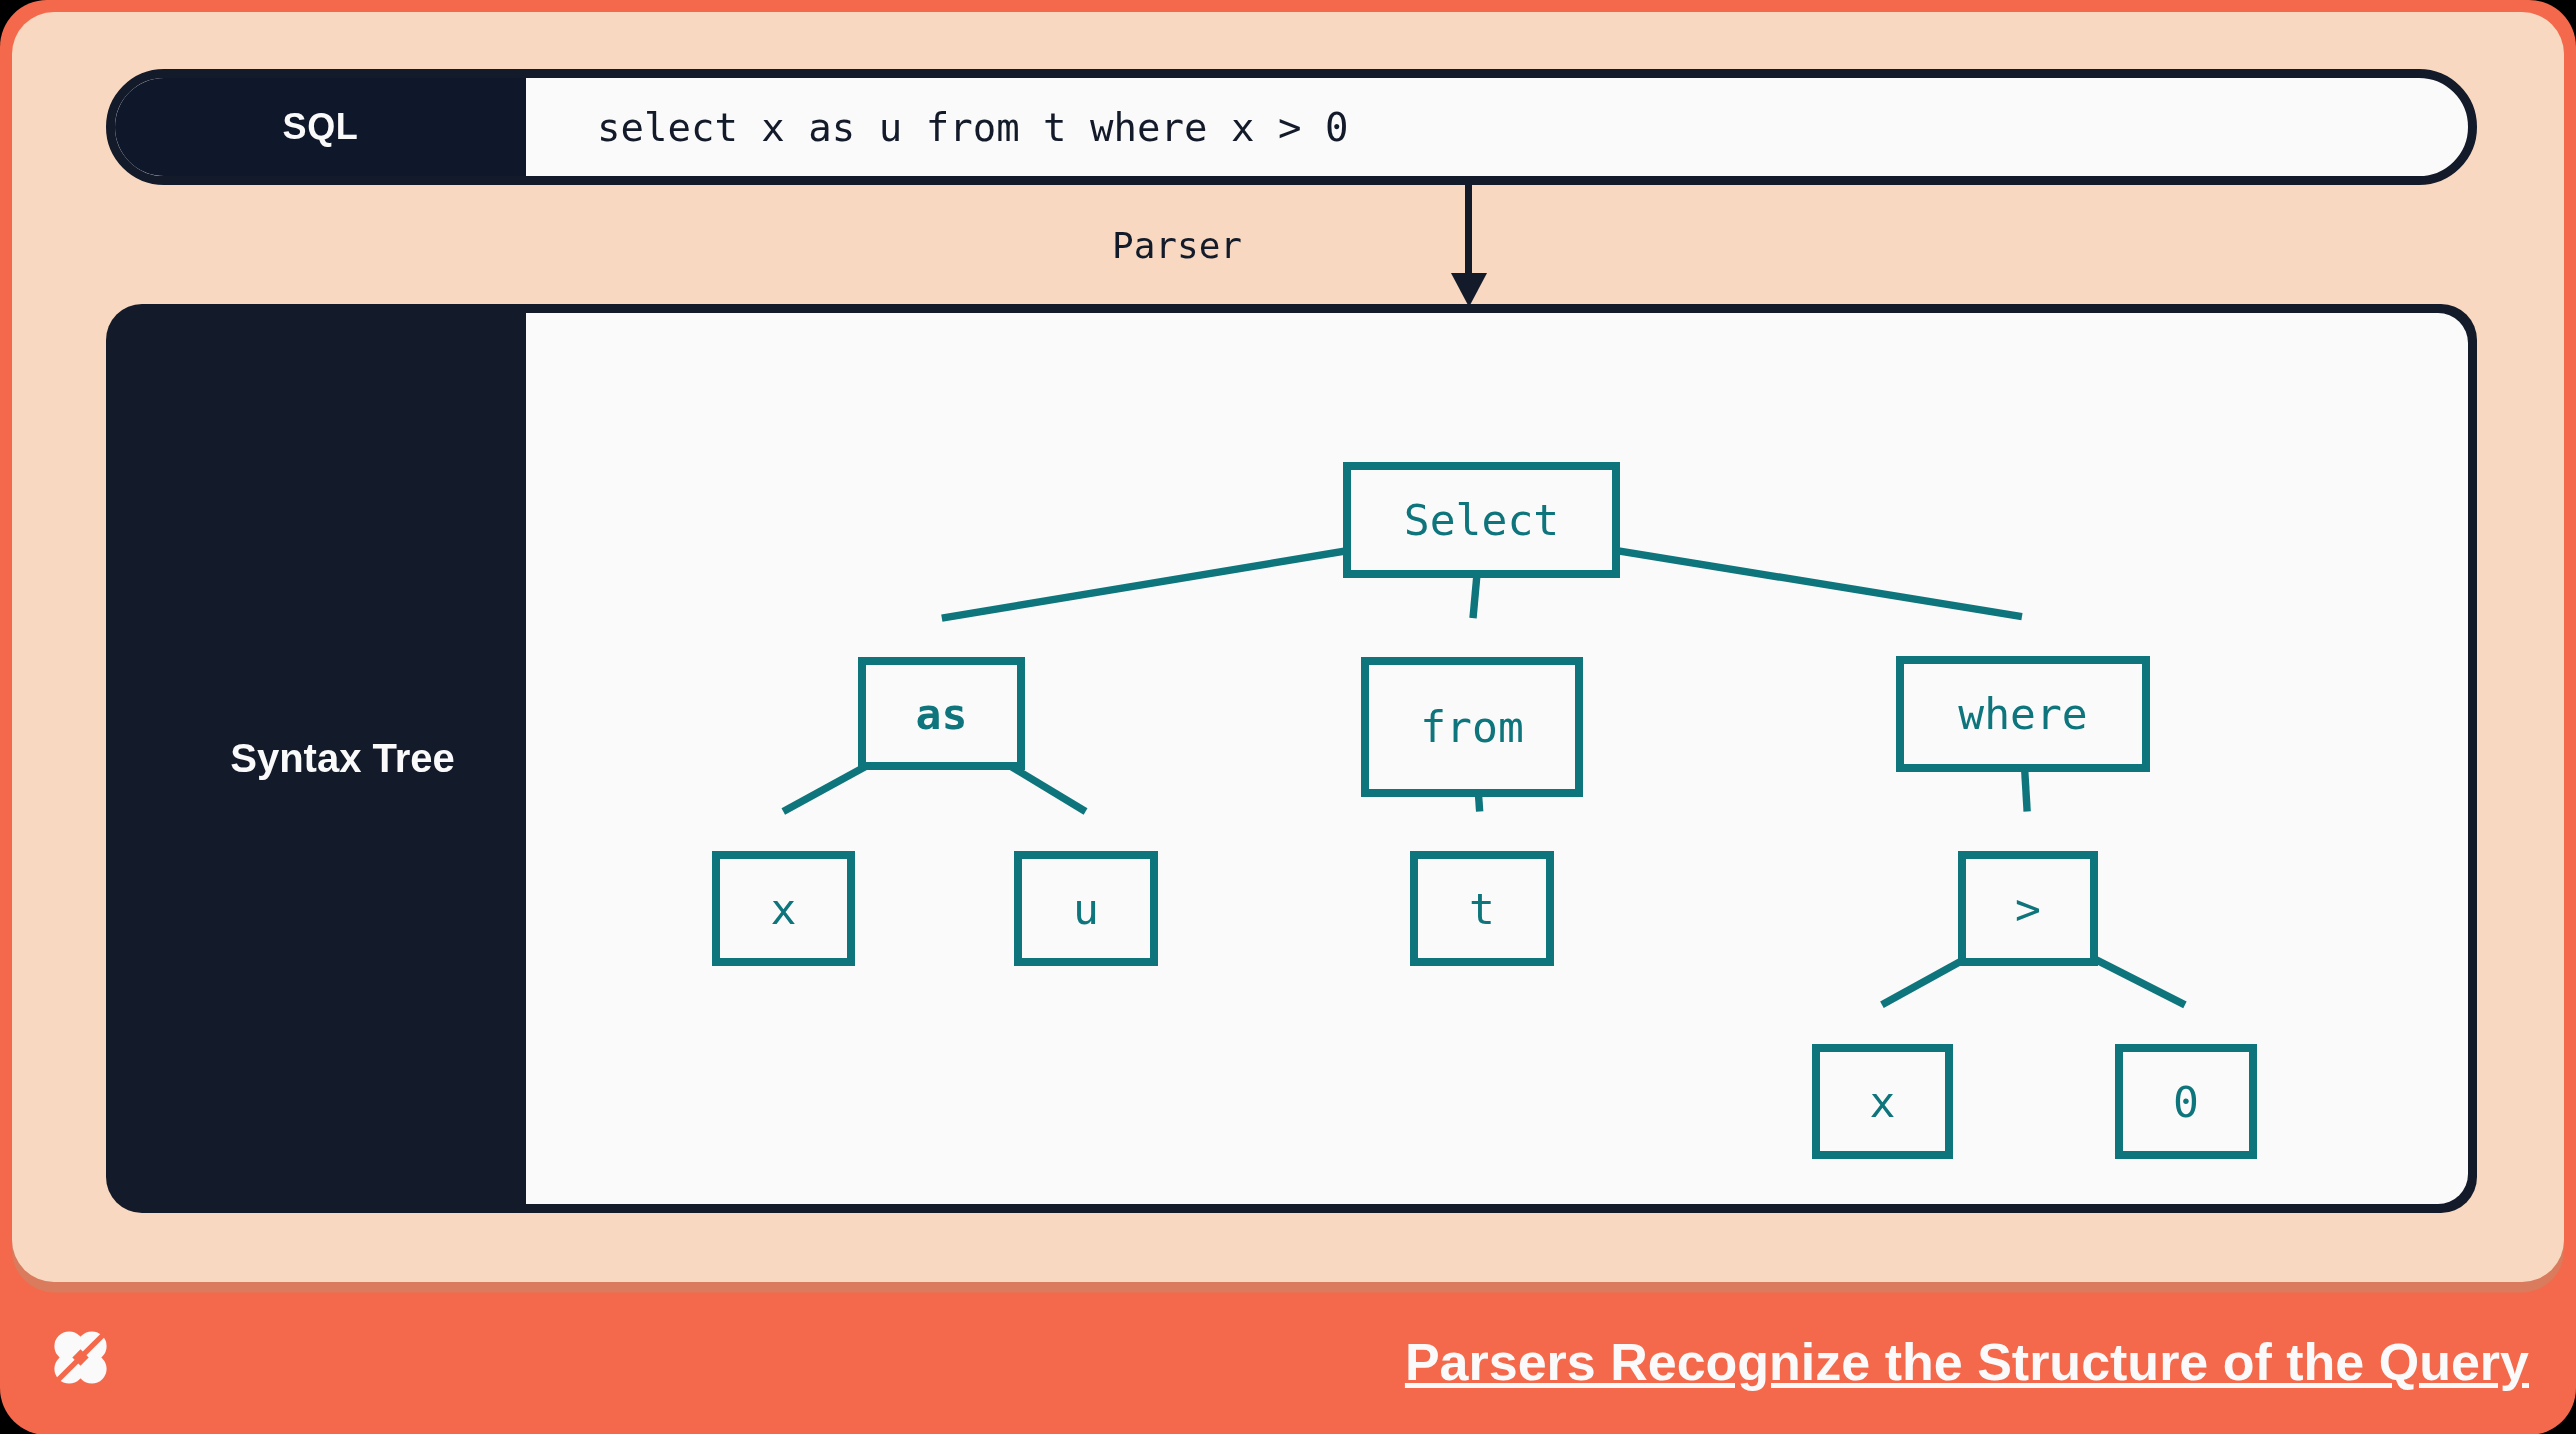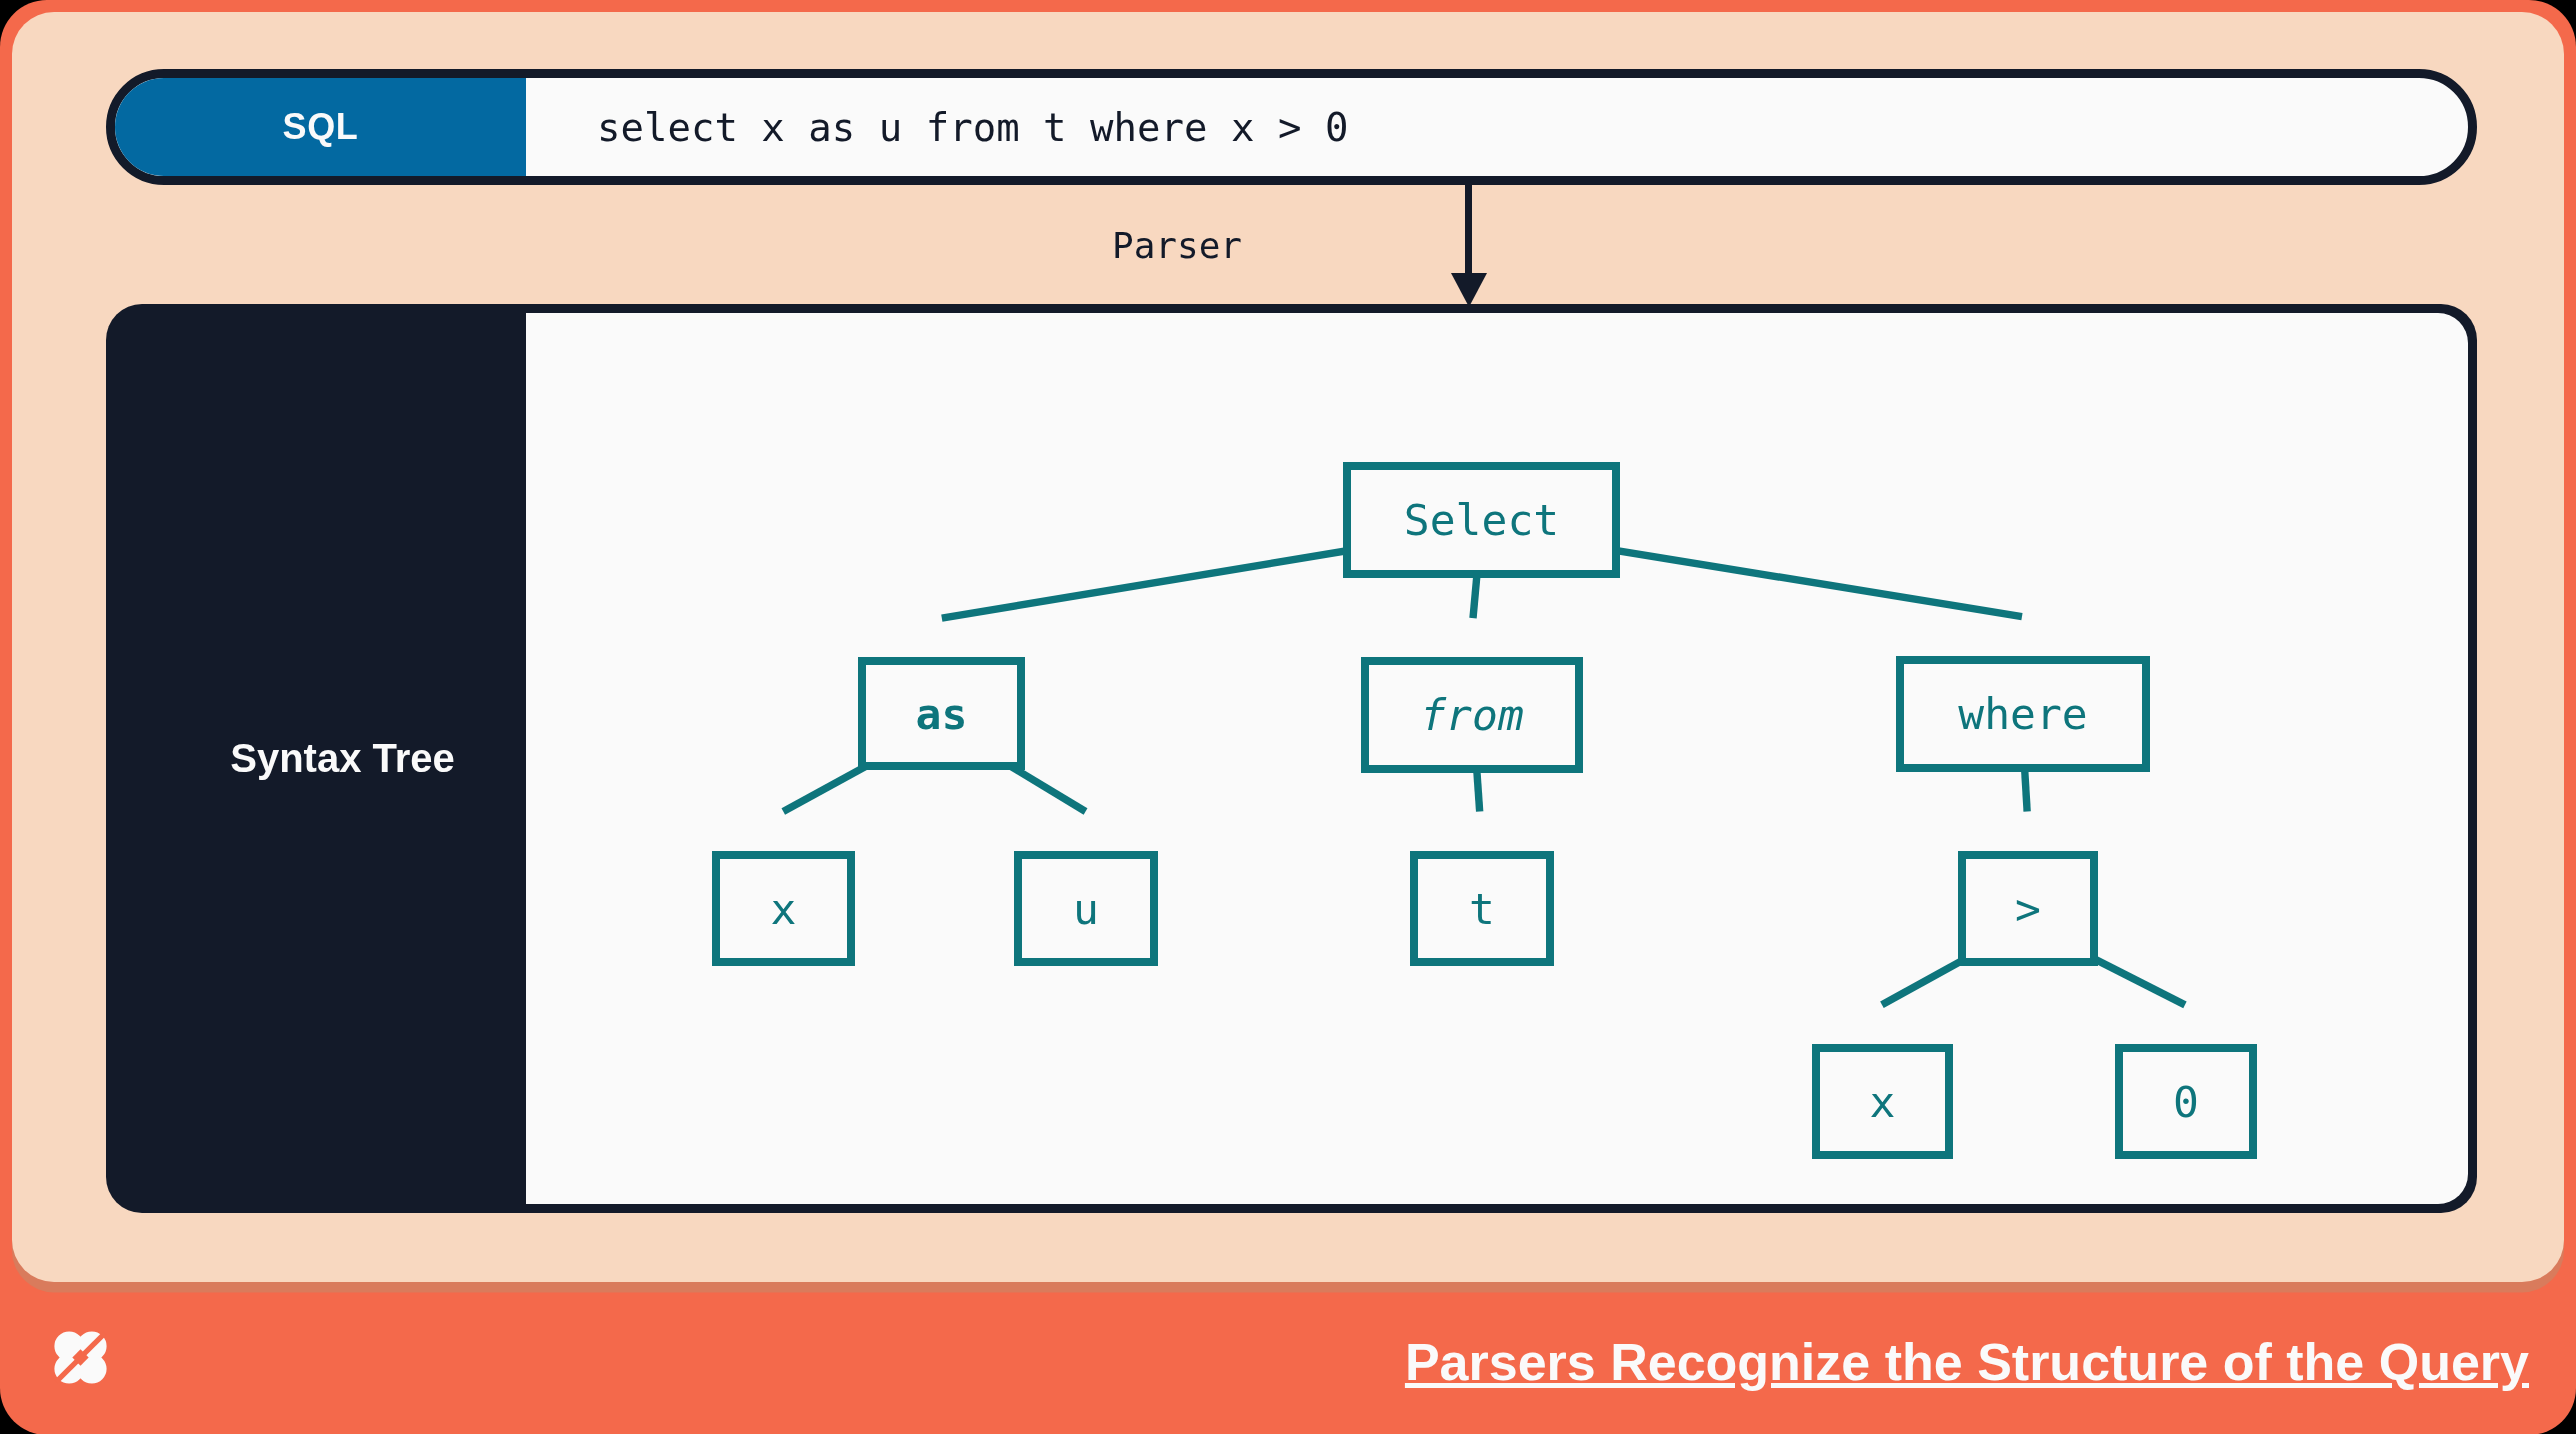--- a/index.html
+++ b/index.html
@@ -13,7 +13,7 @@
   .sql-pill{position:absolute;left:106px;top:69px;width:2371px;height:116px;
          box-sizing:border-box;border:9px solid #131a29;border-radius:740px;
          background:#fafafa;overflow:hidden;display:flex;align-items:stretch;}
-  .sql-label-section{width:411px;flex:0 0 411px;background:#0369a1;color:#fafafa;
+  .sql-label-section{width:411px;flex:0 0 411px;background:#0f172a;color:#fafafa;
          display:flex;align-items:center;justify-content:center;
          font-weight:bold;font-size:36px;letter-spacing:0.7px;}
   .sql-query{flex:1;display:flex;align-items:center;padding-left:71px;

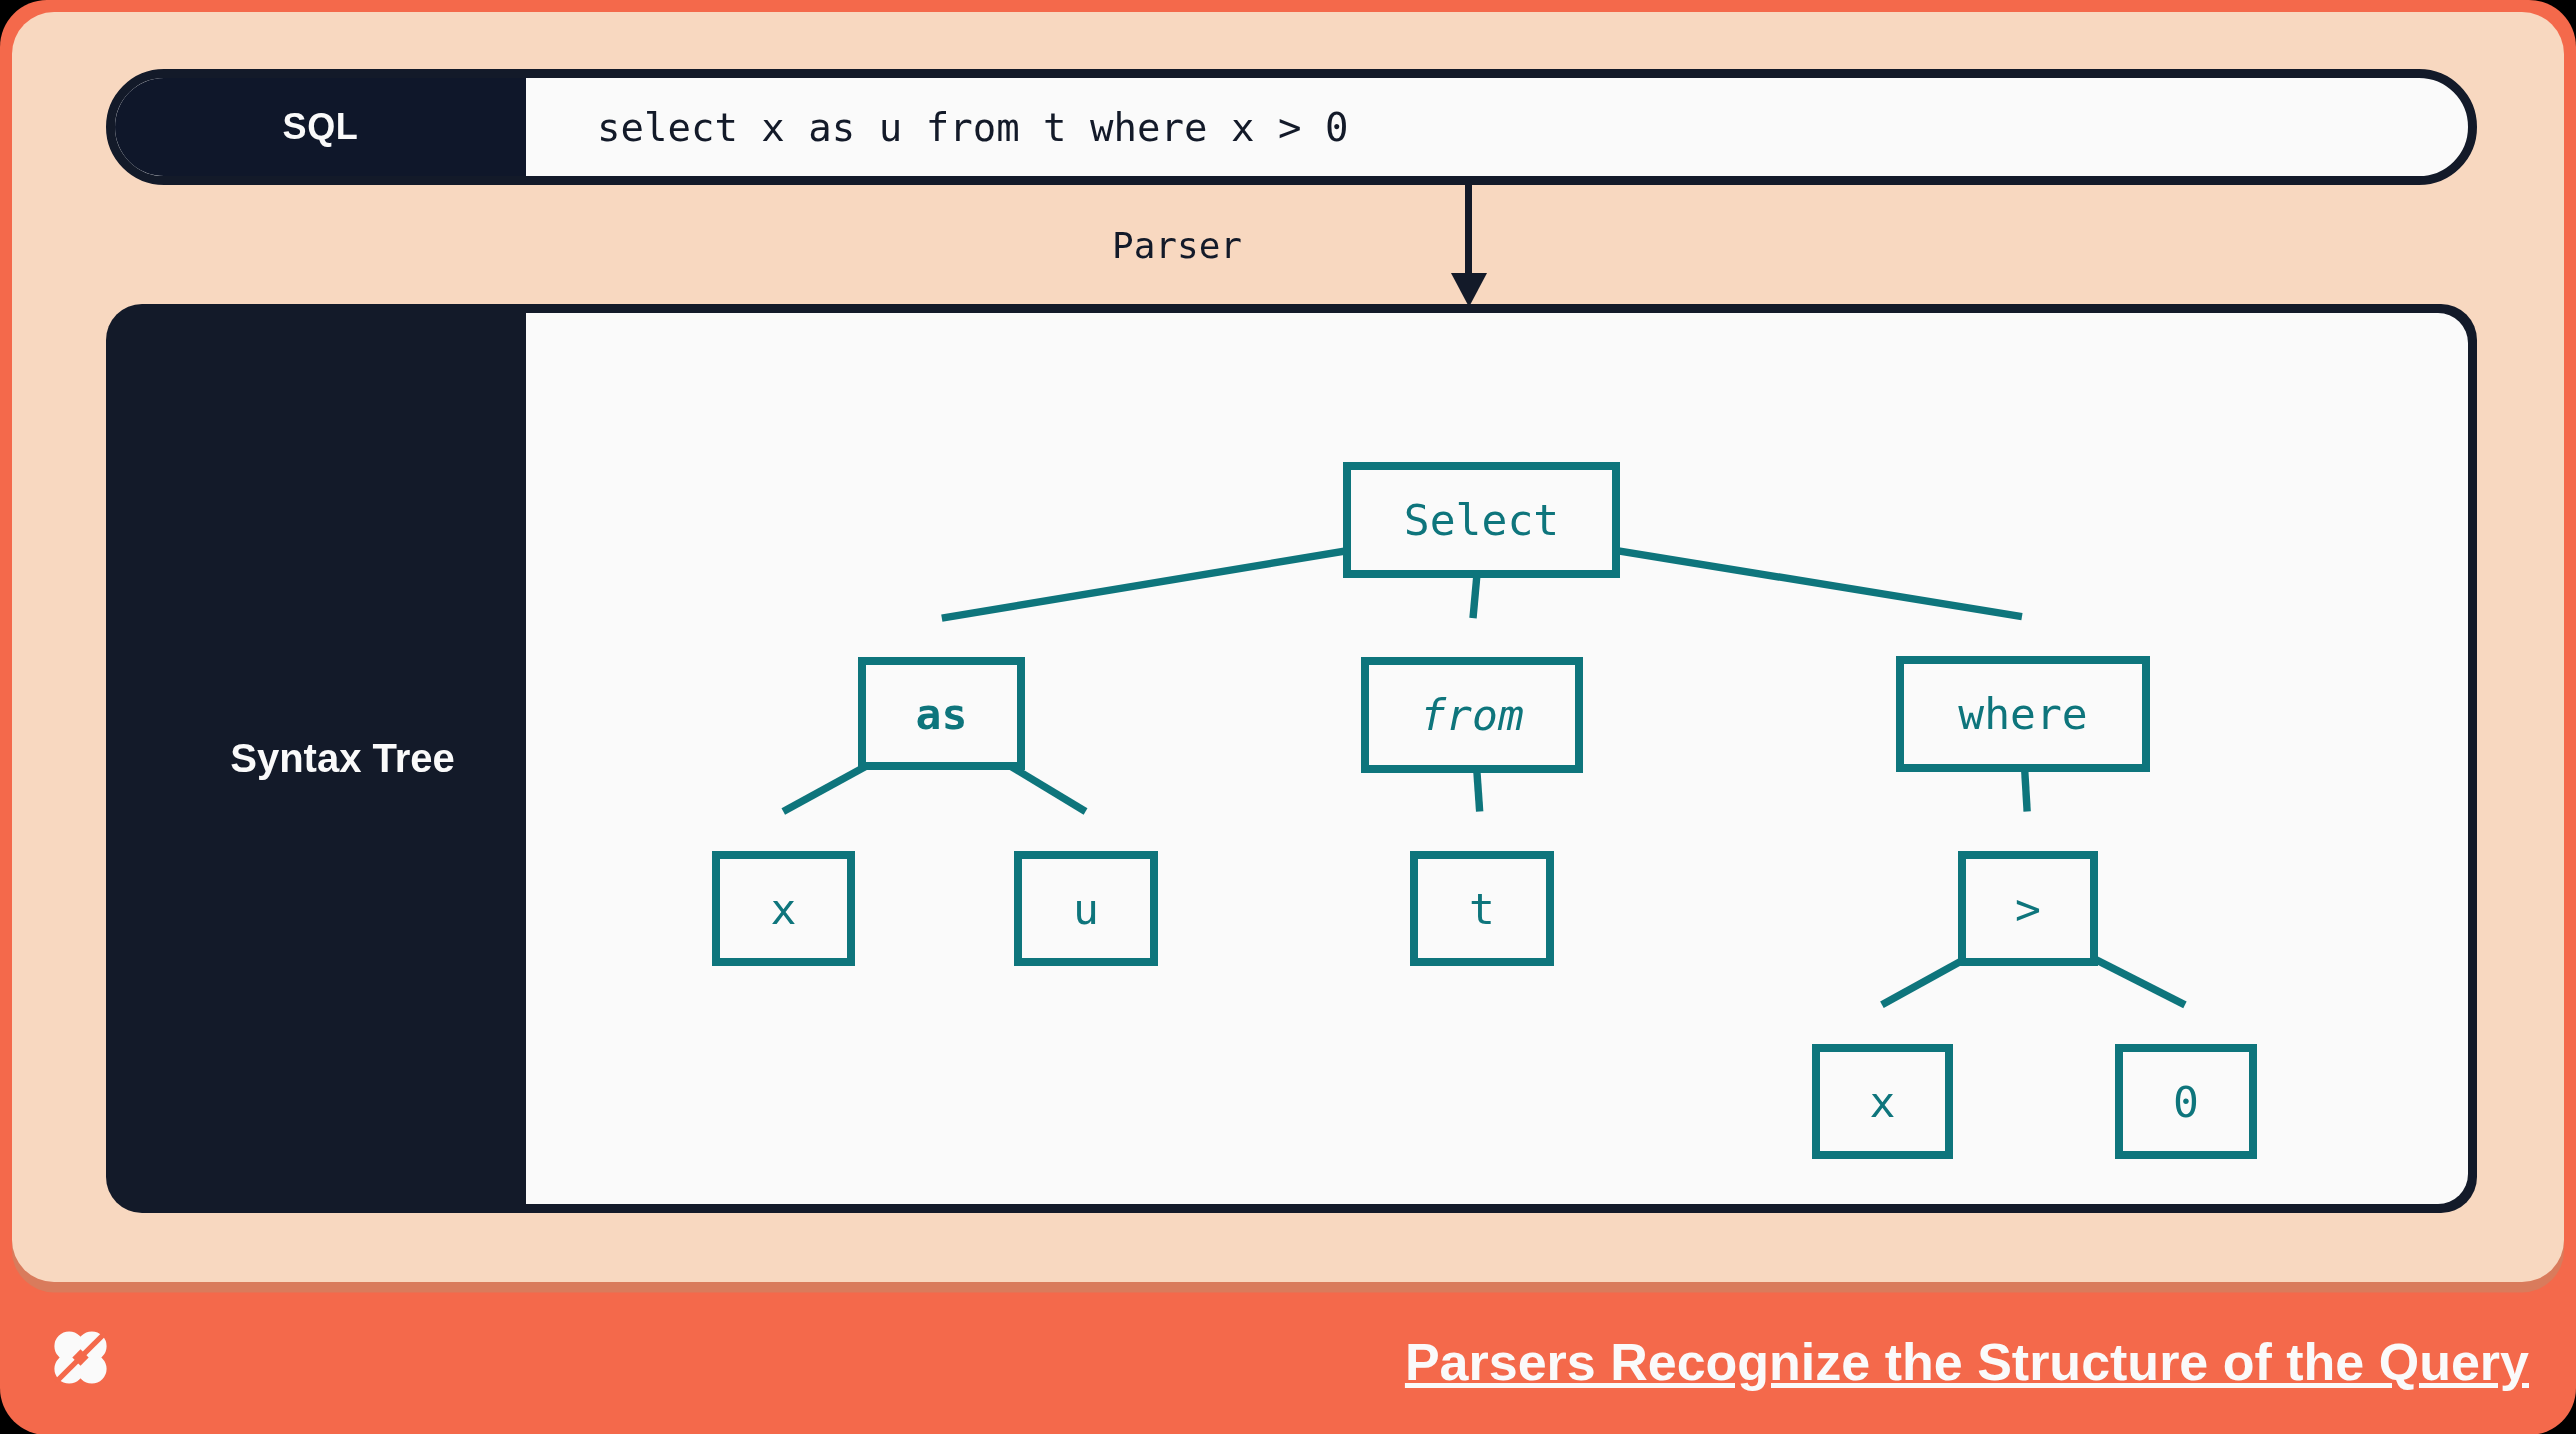--- a/index.html
+++ b/index.html
@@ -44,7 +44,7 @@
          font-family:"DejaVu Sans Mono","Liberation Mono",monospace;font-size:43px;white-space:pre;margin-top:45px;}
   .n-select{left:1237px;top:113px;width:277px;height:116px;}
   .n-as    {left:752px;top:308px;width:167px;height:113px;font-weight:bold;}
-  .n-from  {left:1255px;top:308px;width:222px;height:116px;font-style:italic;}
+  .n-from  {left:1255px;top:308px;width:222px;height:140px;}
   .n-where {left:1790px;top:307px;width:254px;height:116px;}
   .n-x1    {left:606px; top:502px;width:143px;height:115px;}
   .n-u     {left:908px;top:502px;width:144px;height:115px;}

